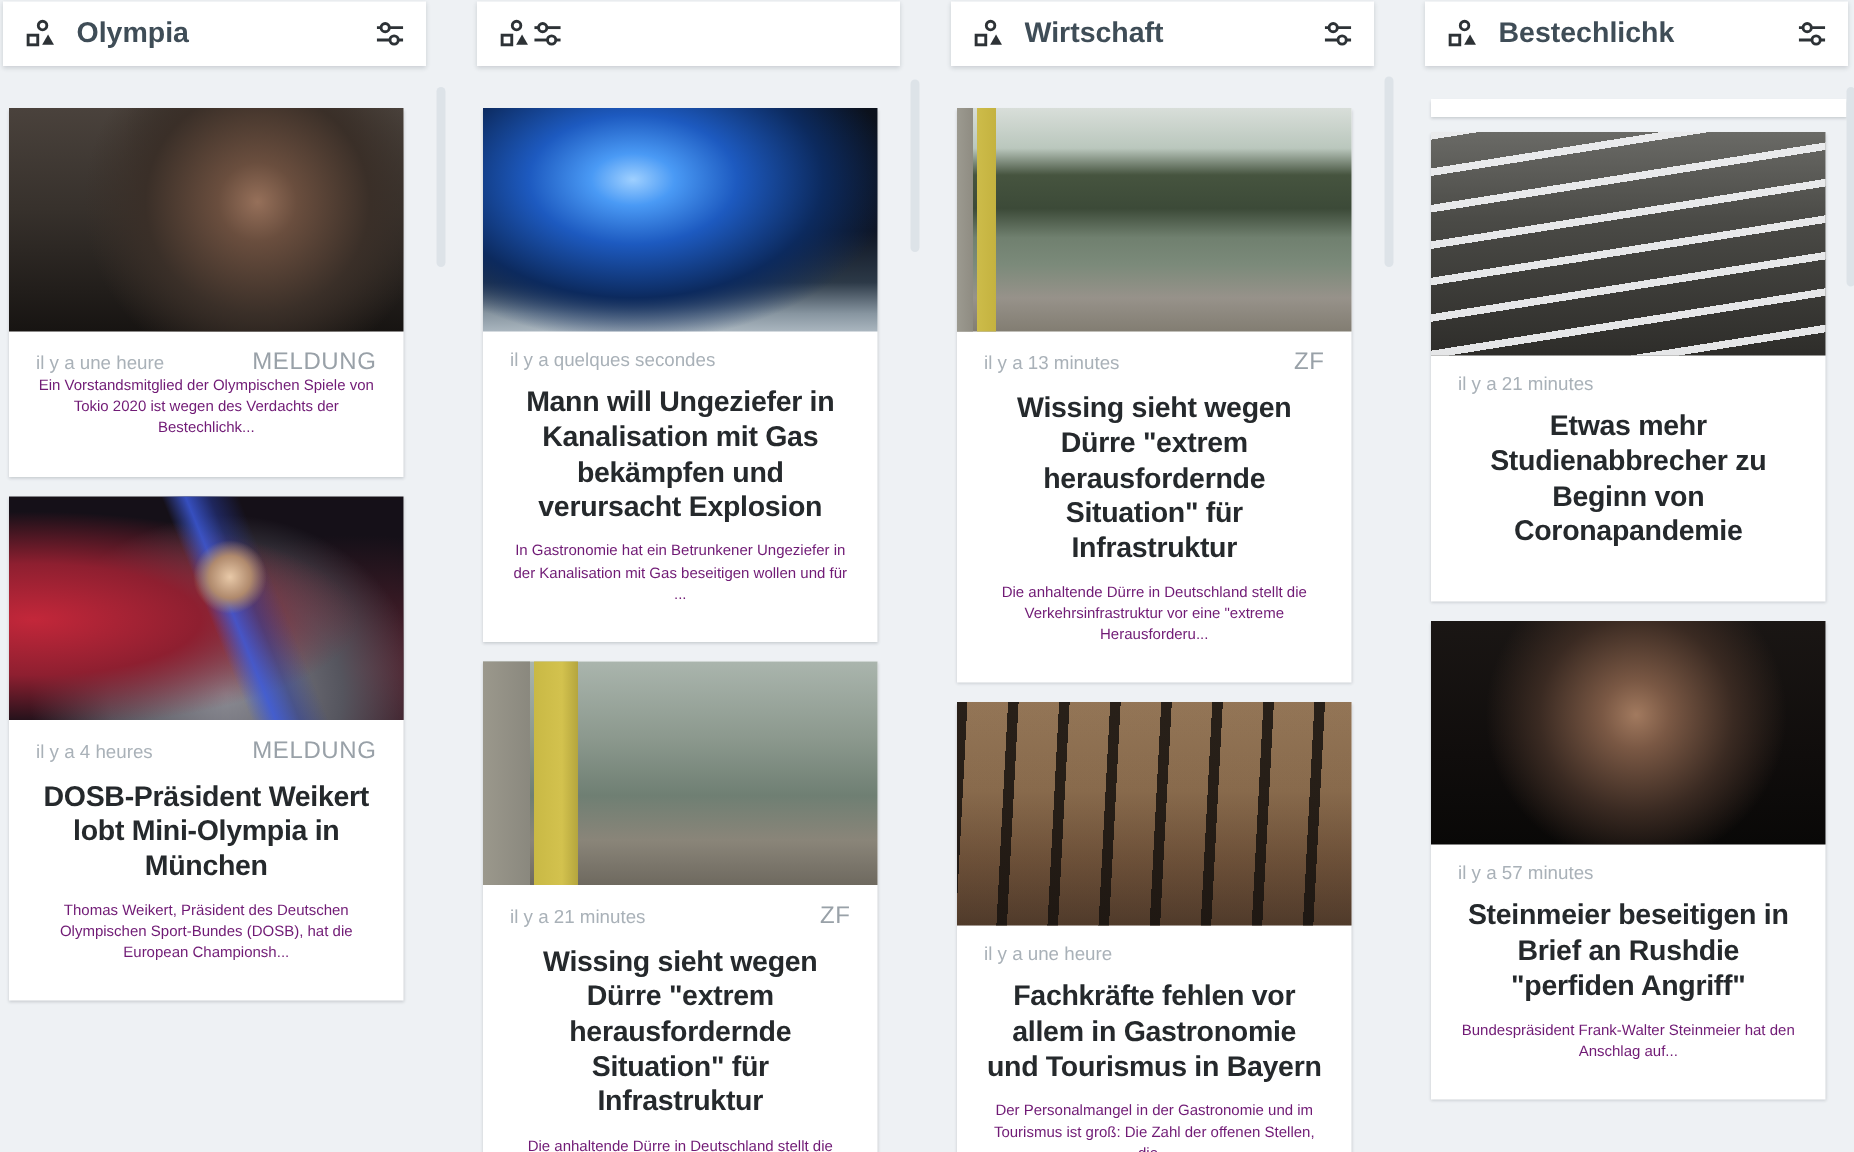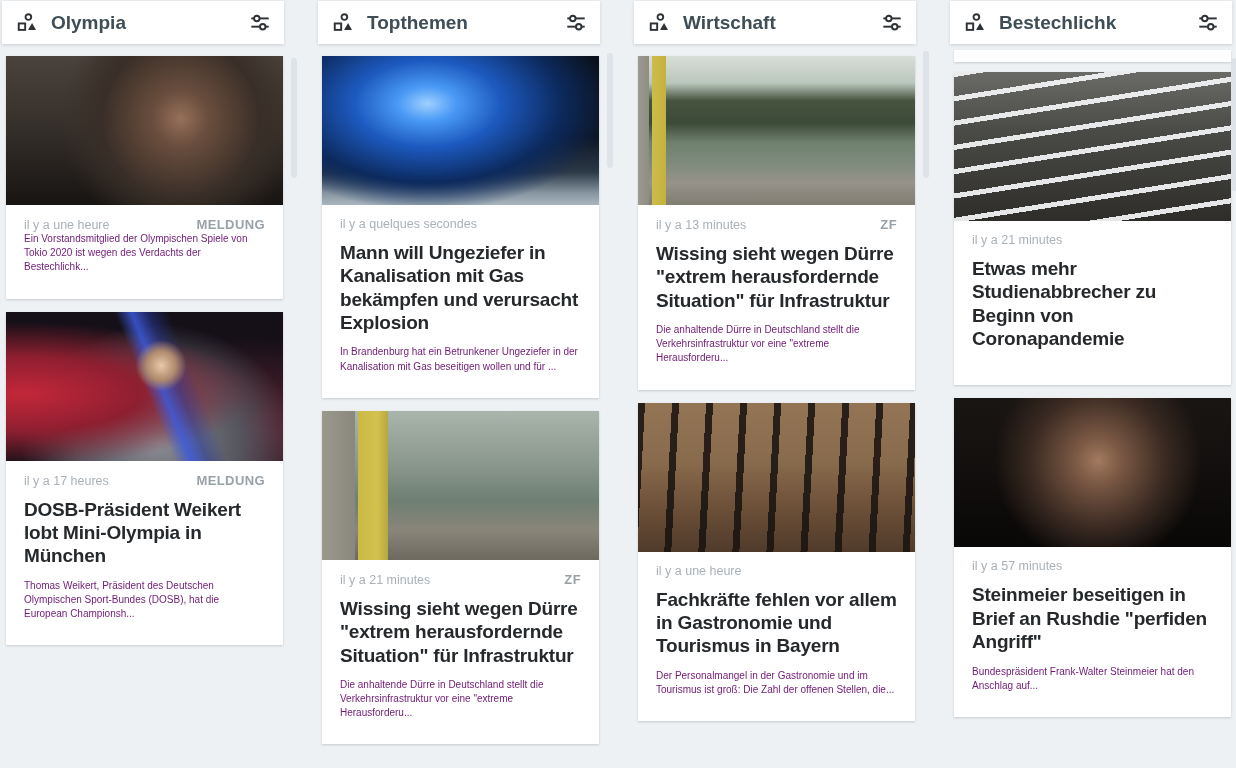--- a/index.html
+++ b/index.html
@@ -18,7 +18,7 @@
     display:flex; align-items:center;
     padding:0 13px 0 14px;
     box-shadow:0 1px 3px rgba(40,50,60,.18);
-    margin-bottom:12px;
+    margin-bottom:28px;
   }
   .col-title {
     flex:1; margin-left:13px;

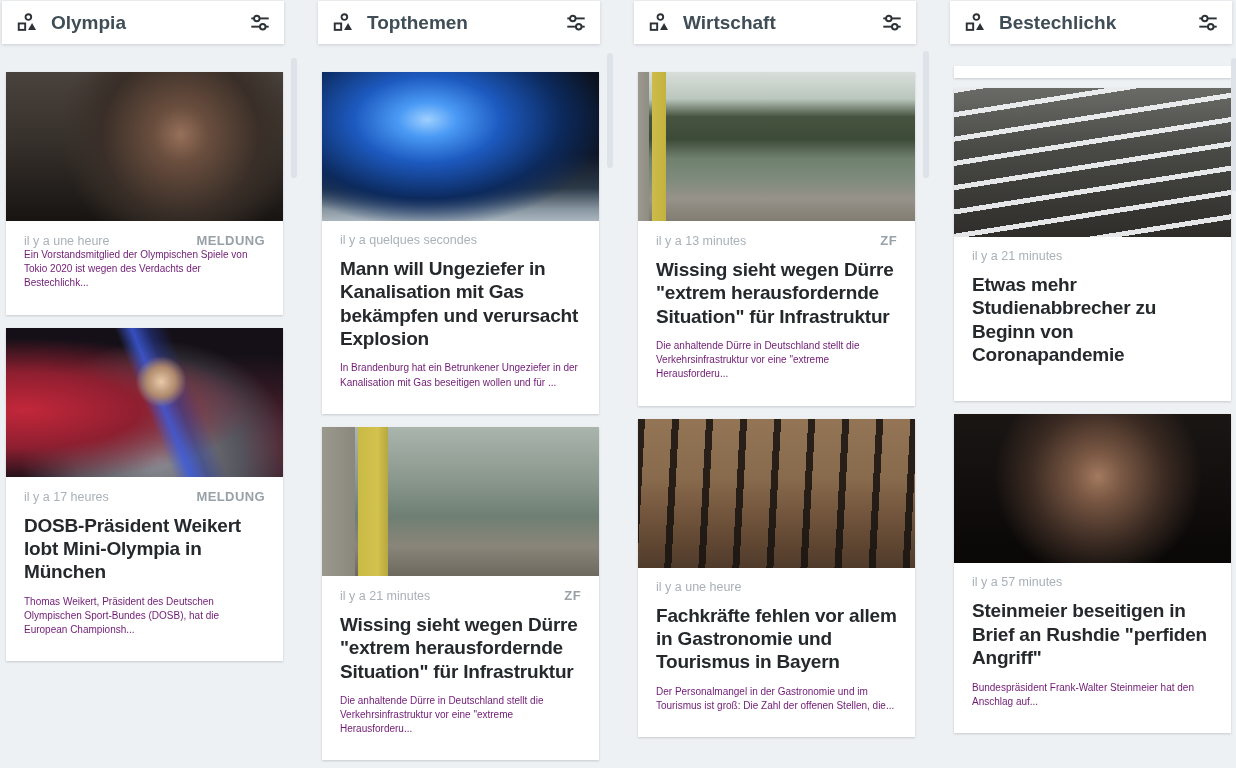--- a/index.html
+++ b/index.html
@@ -159,7 +159,6 @@
             <use href="#shapes-glyph"></use>
           </svg>
         </span>
-      <div class="col-title">Topthemen</div>
       <button class="icon-btn">
         <svg class="hdr-icon" viewBox="0 0 24 24">
             <use href="#sliders-glyph"></use>

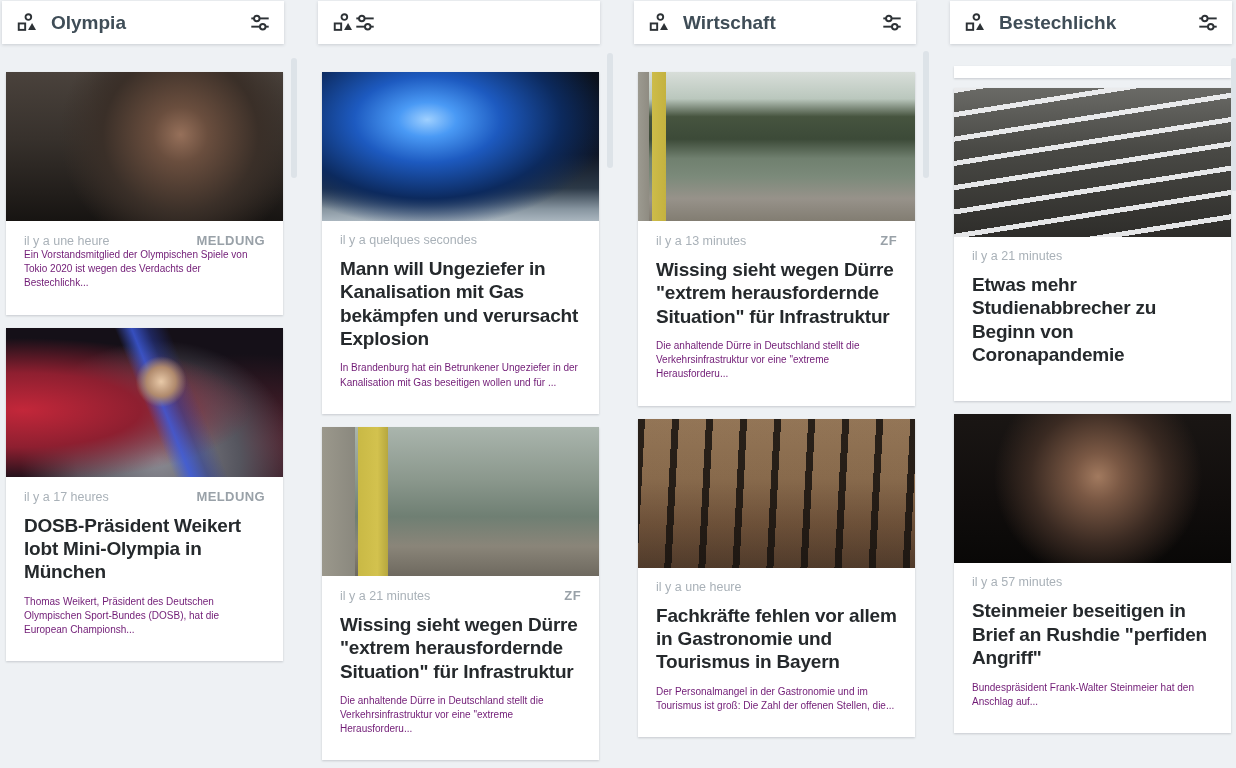--- a/index.html
+++ b/index.html
@@ -31,8 +31,9 @@
   .card {
     background:#fff;
     box-shadow:0 1px 2px rgba(40,50,60,.2);
-    margin:0 1px 13px 4px;
+    margin:0 15px 13px 4px;
     cursor:pointer;
+    text-align:center;
   }
   .card-sliver {
     height:12px; background:#fff;

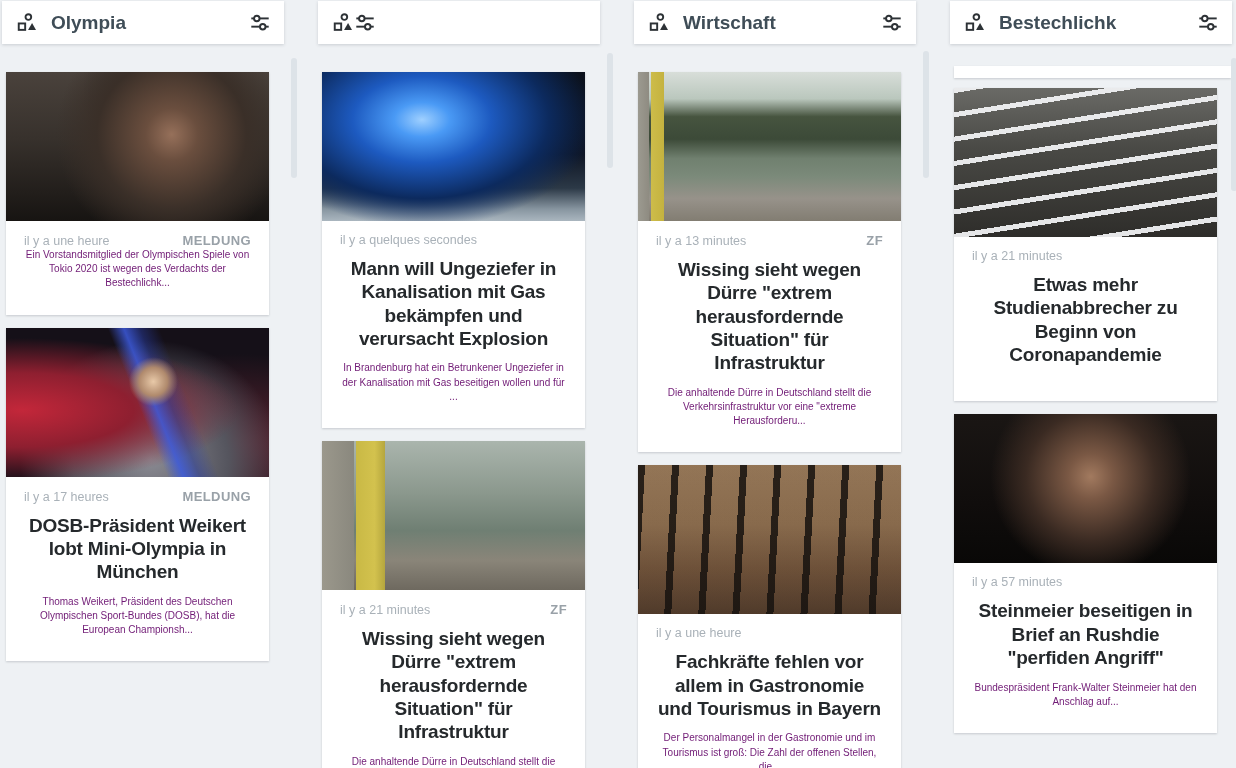--- a/index.html
+++ b/index.html
@@ -44,7 +44,7 @@
   .card-body { padding:12px 18px 24px 18px; }
   .meta { display:flex; justify-content:space-between; align-items:baseline; }
   .timestamp { font-size:12.5px; color:#a9b1b8; }
-  .badge { font-size:13px; font-weight:700; color:#99a1a8; letter-spacing:.4px; }
+  .badge { font-size:16px; font-weight:400; color:#99a1a8; letter-spacing:.4px; }
   .headline {
     margin:10px 0 11px 0;
     font-size:19px; font-weight:700; line-height:1.23;

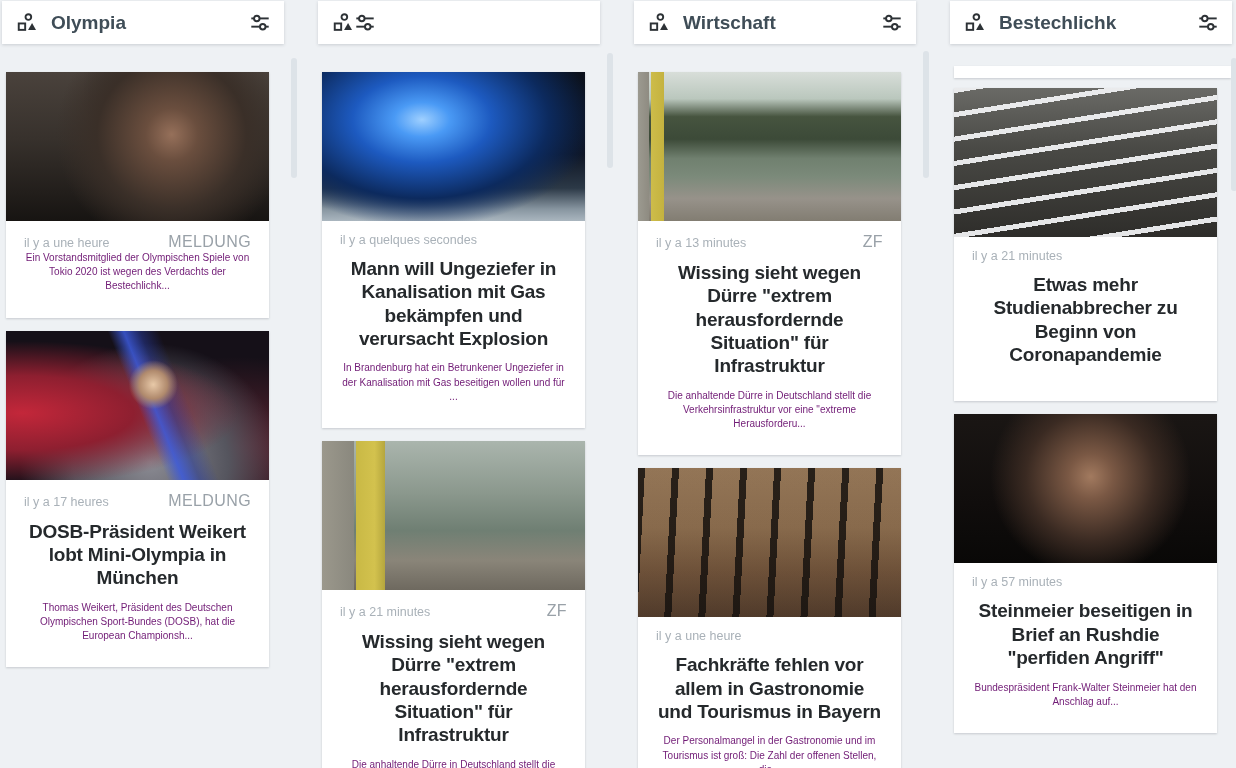--- a/index.html
+++ b/index.html
@@ -174,7 +174,7 @@
           <span class="badge"></span>
         </div>
         <h2 class="headline">Mann will Ungeziefer in Kanalisation mit Gas bekämpfen und verursacht Explosion</h2>
-        <div class="excerpt">In Brandenburg hat ein Betrunkener Ungeziefer in der Kanalisation mit Gas beseitigen wollen und für ...</div>
+        <div class="excerpt">In Gastronomie hat ein Betrunkener Ungeziefer in der Kanalisation mit Gas beseitigen wollen und für ...</div>
       </div>
     </article>
     <article class="card">

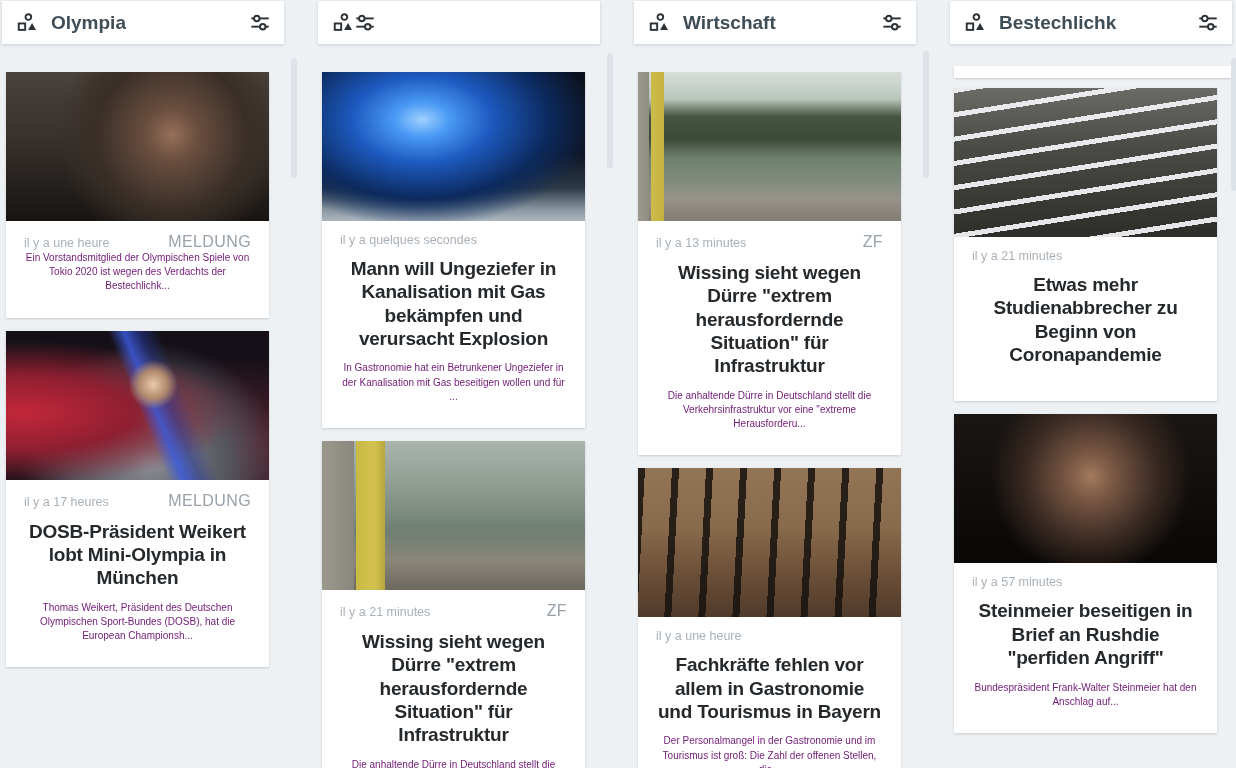--- a/index.html
+++ b/index.html
@@ -143,7 +143,7 @@
       <div class="card-img img-c0-1" title="Mann mit Mikrofon auf Bühne mit rotem und blauem Licht"></div>
       <div class="card-body">
         <div class="meta">
-          <span class="timestamp">il y a 17 heures</span>
+          <span class="timestamp">il y a 4 heures</span>
           <span class="badge">MELDUNG</span>
         </div>
         <h2 class="headline">DOSB-Präsident Weikert lobt Mini-Olympia in München</h2>

